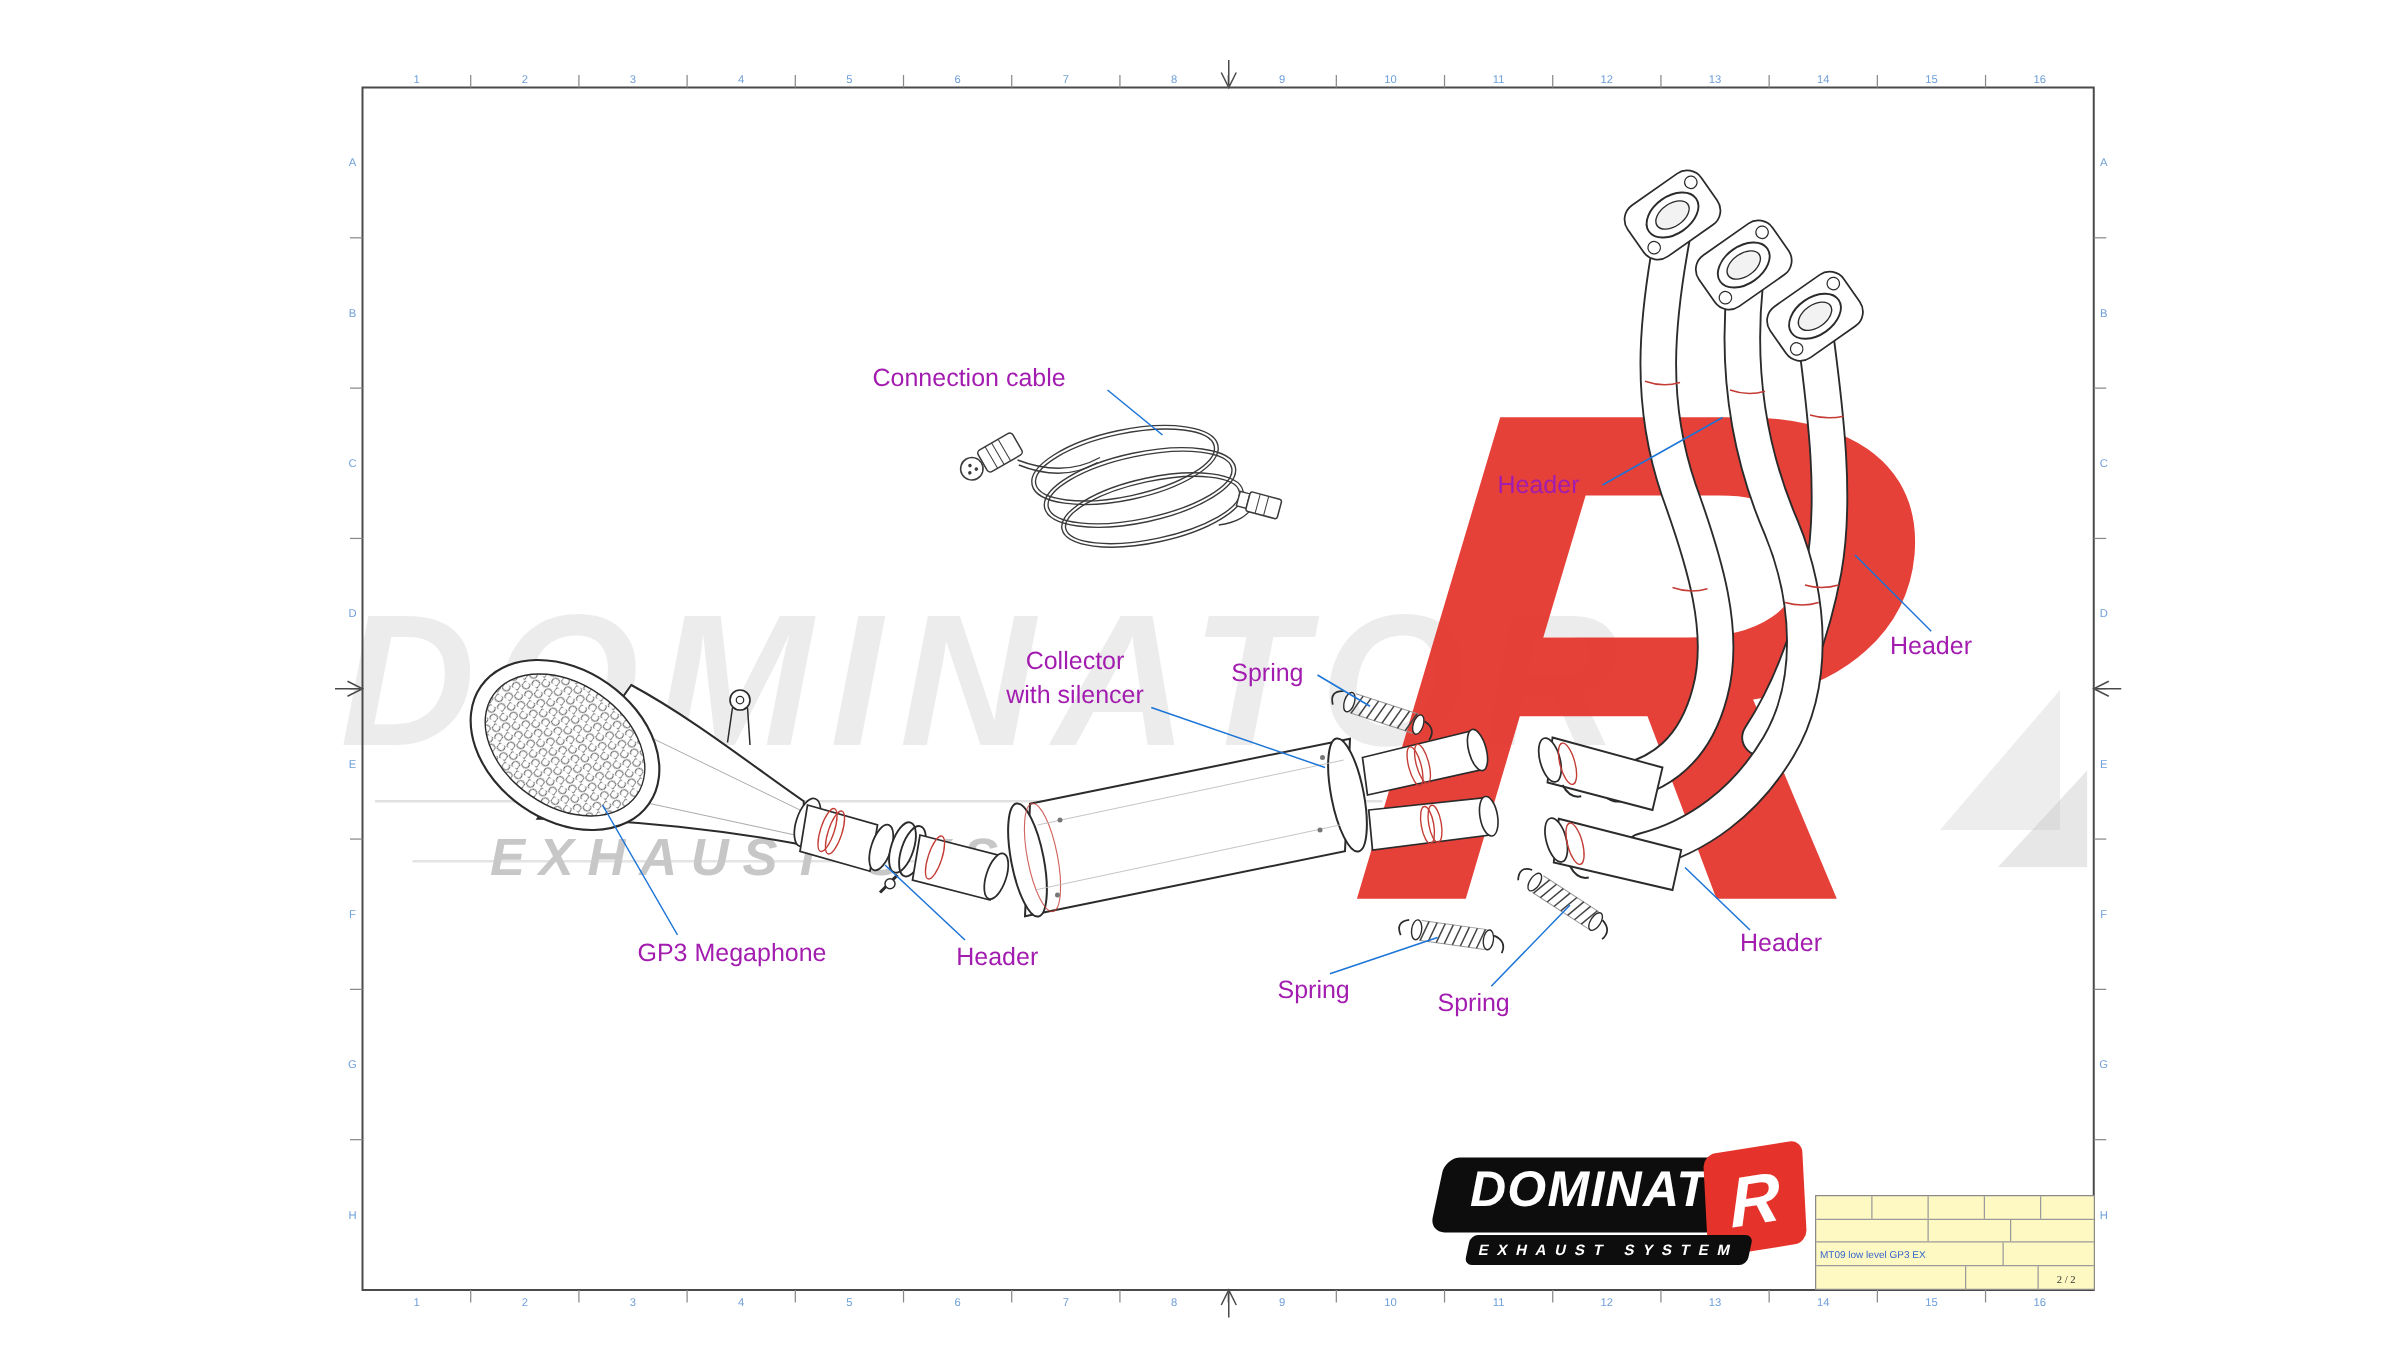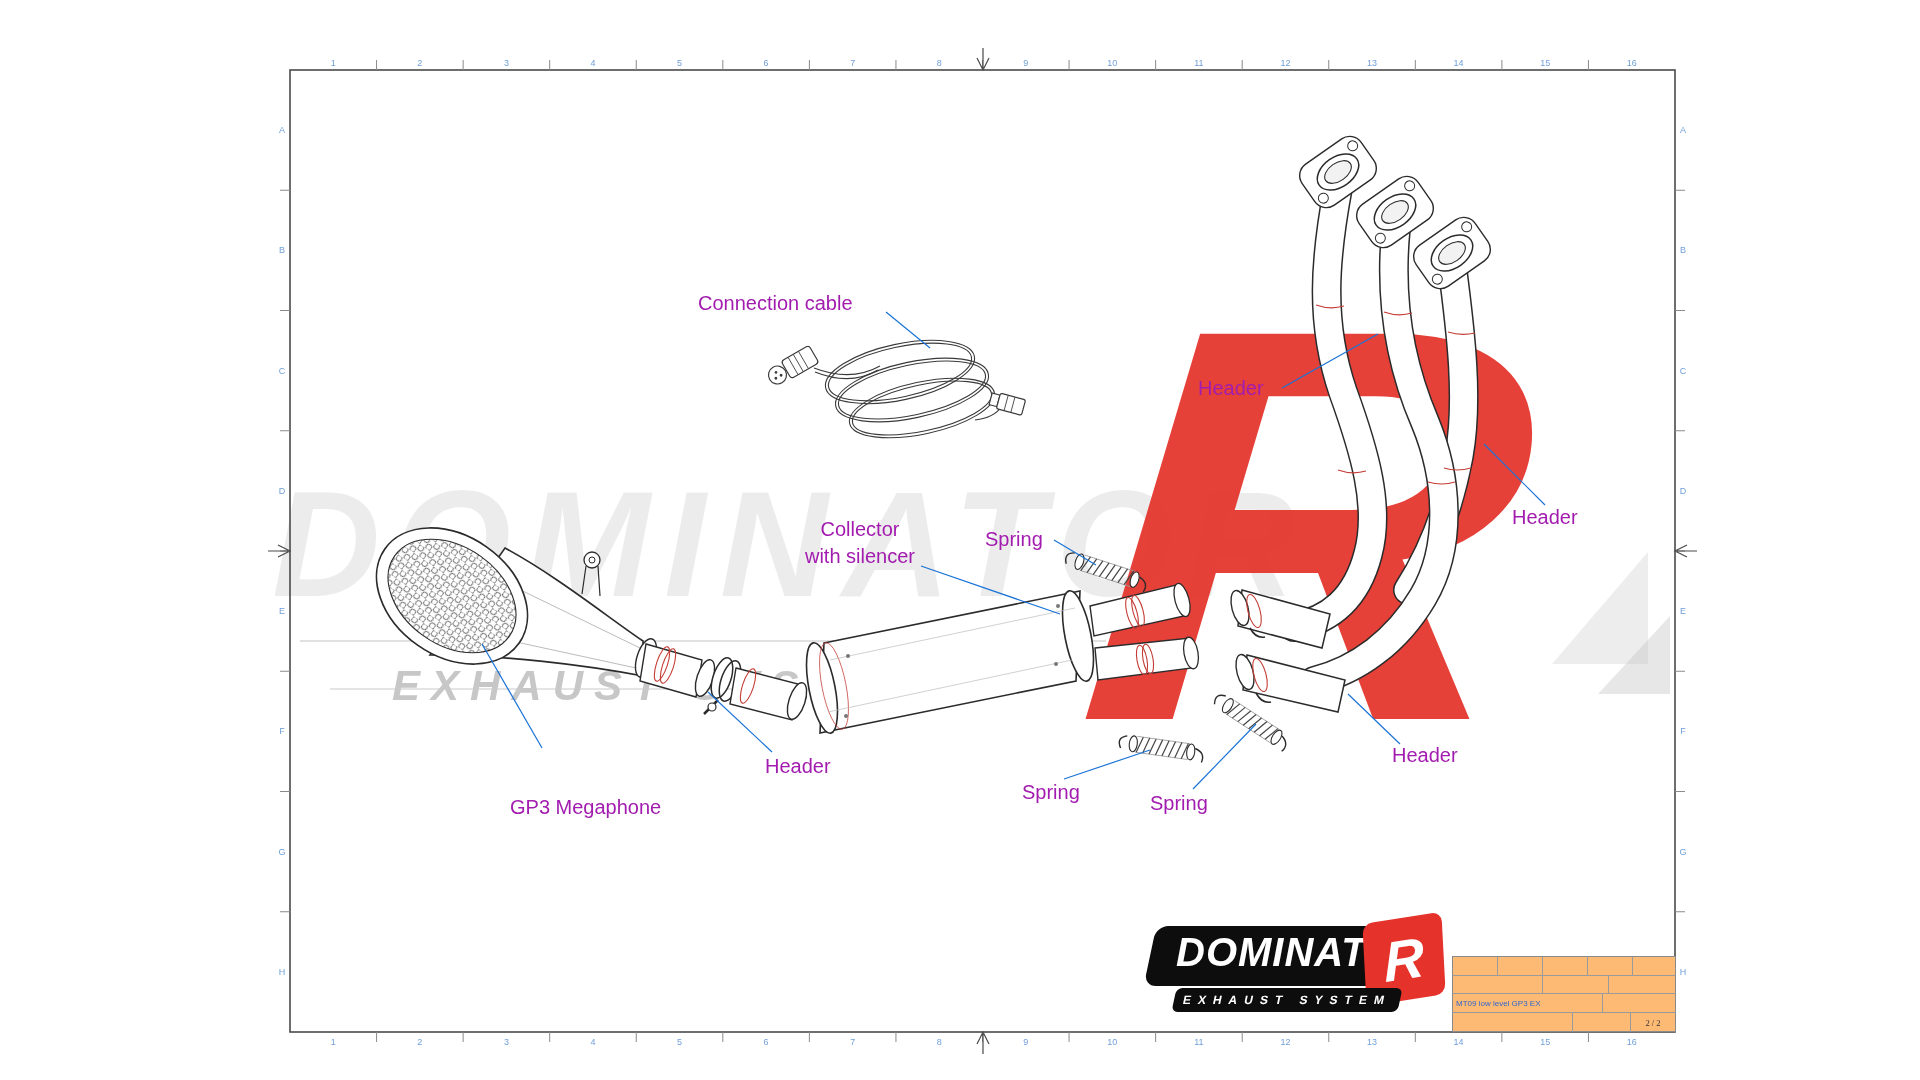--- a/index.html
+++ b/index.html
@@ -340,7 +340,7 @@
   <div class="label" style="left:985px;top:528px;">Spring</div>
   <div class="label" style="left:1022px;top:781px;">Spring</div>
   <div class="label" style="left:1150px;top:792px;">Spring</div>
-  <div class="label" style="left:510px;top:752px;margin-top:44px;">GP3 Megaphone</div>
+  <div class="label" style="left:510px;top:752px;">GP3 Megaphone</div>
   <div class="label" style="left:765px;top:755px;">Header</div>
 
   <div class="badge">

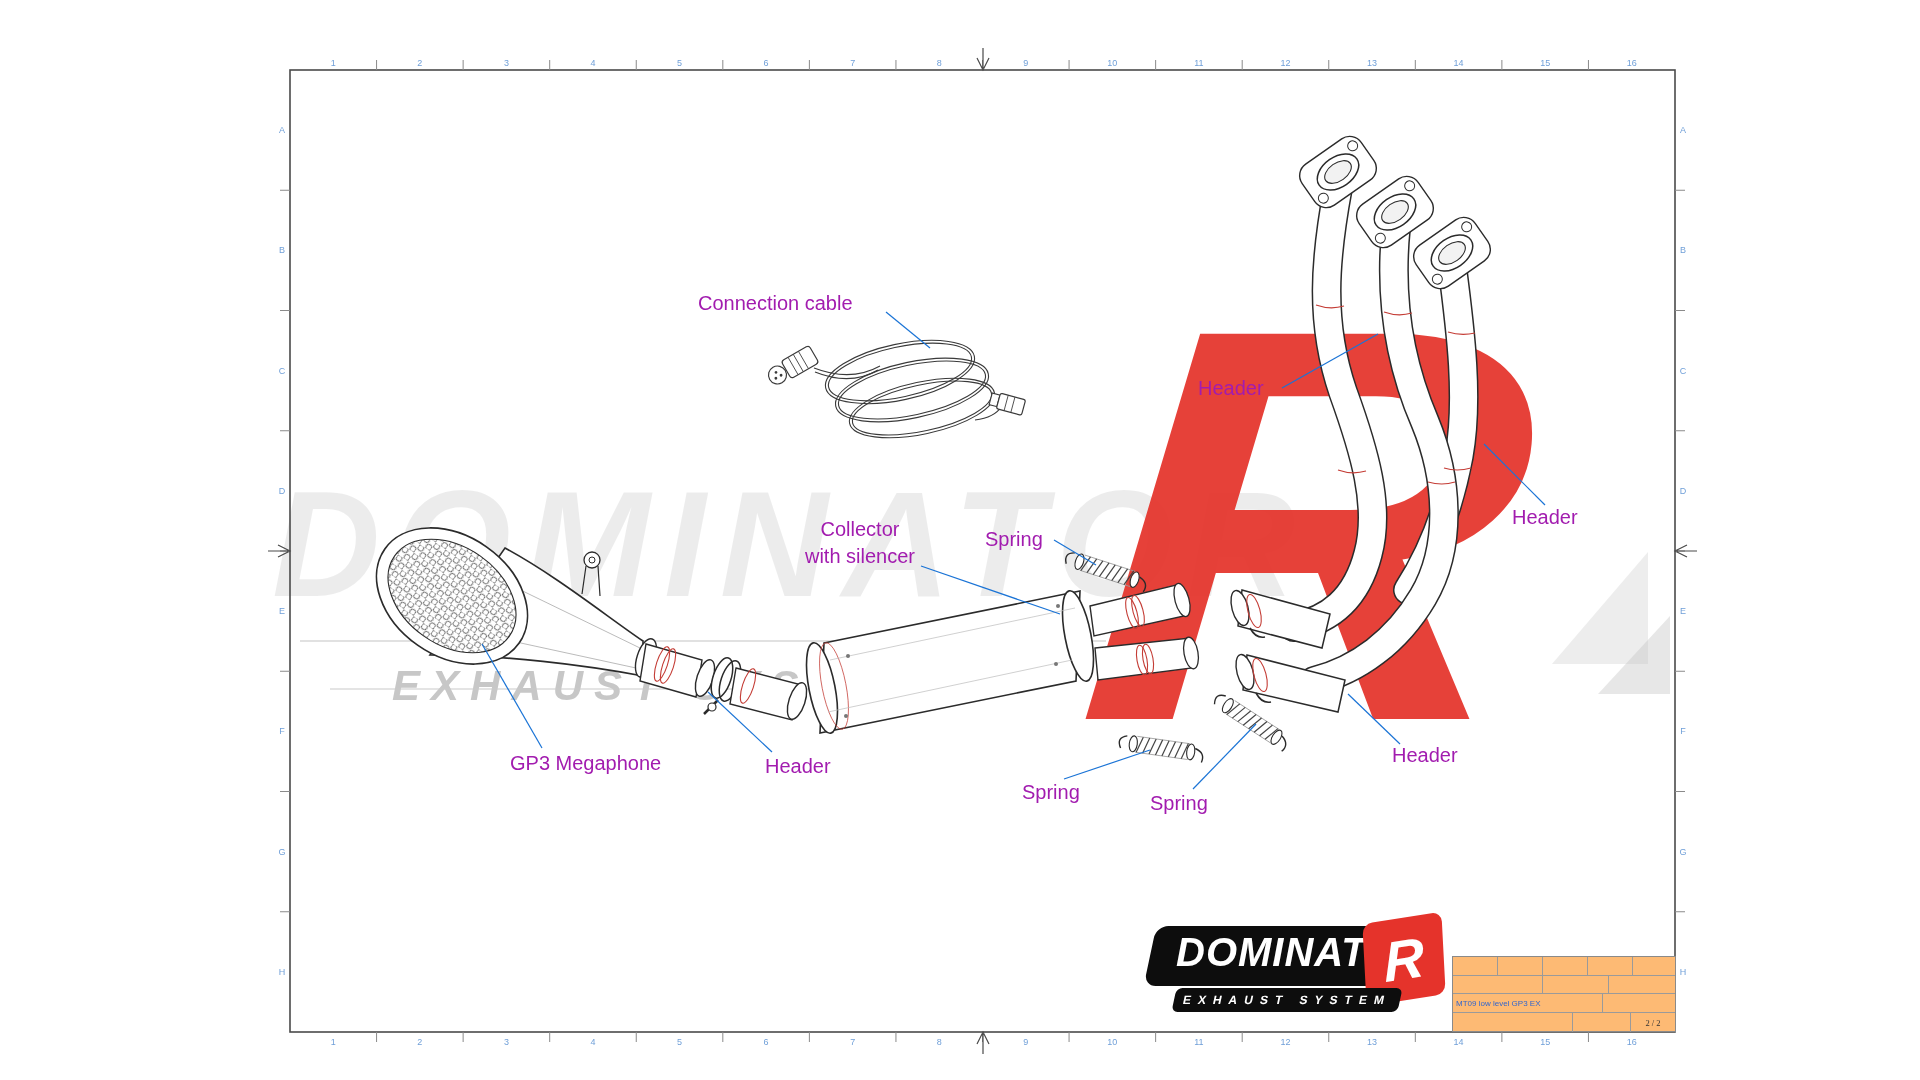--- a/index.html
+++ b/index.html
@@ -45,7 +45,7 @@
 
   
   .tblock{position:absolute;left:1452px;top:956px;width:222px;height:74px;border:1px solid #8a8a8a;
-          background:#fdba74;z-index:4;display:flex;flex-direction:column;font-size:7.5px;color:#555;}
+          background:#fef9c3;z-index:4;display:flex;flex-direction:column;font-size:7.5px;color:#555;}
   .tb-row{display:flex;flex:0 0 auto;border-bottom:1px solid #9a9a9a;}
   .tb-row:last-child{border-bottom:none;}
   .tb-cell{border-right:1px solid #9a9a9a;overflow:hidden;display:flex;align-items:center;

